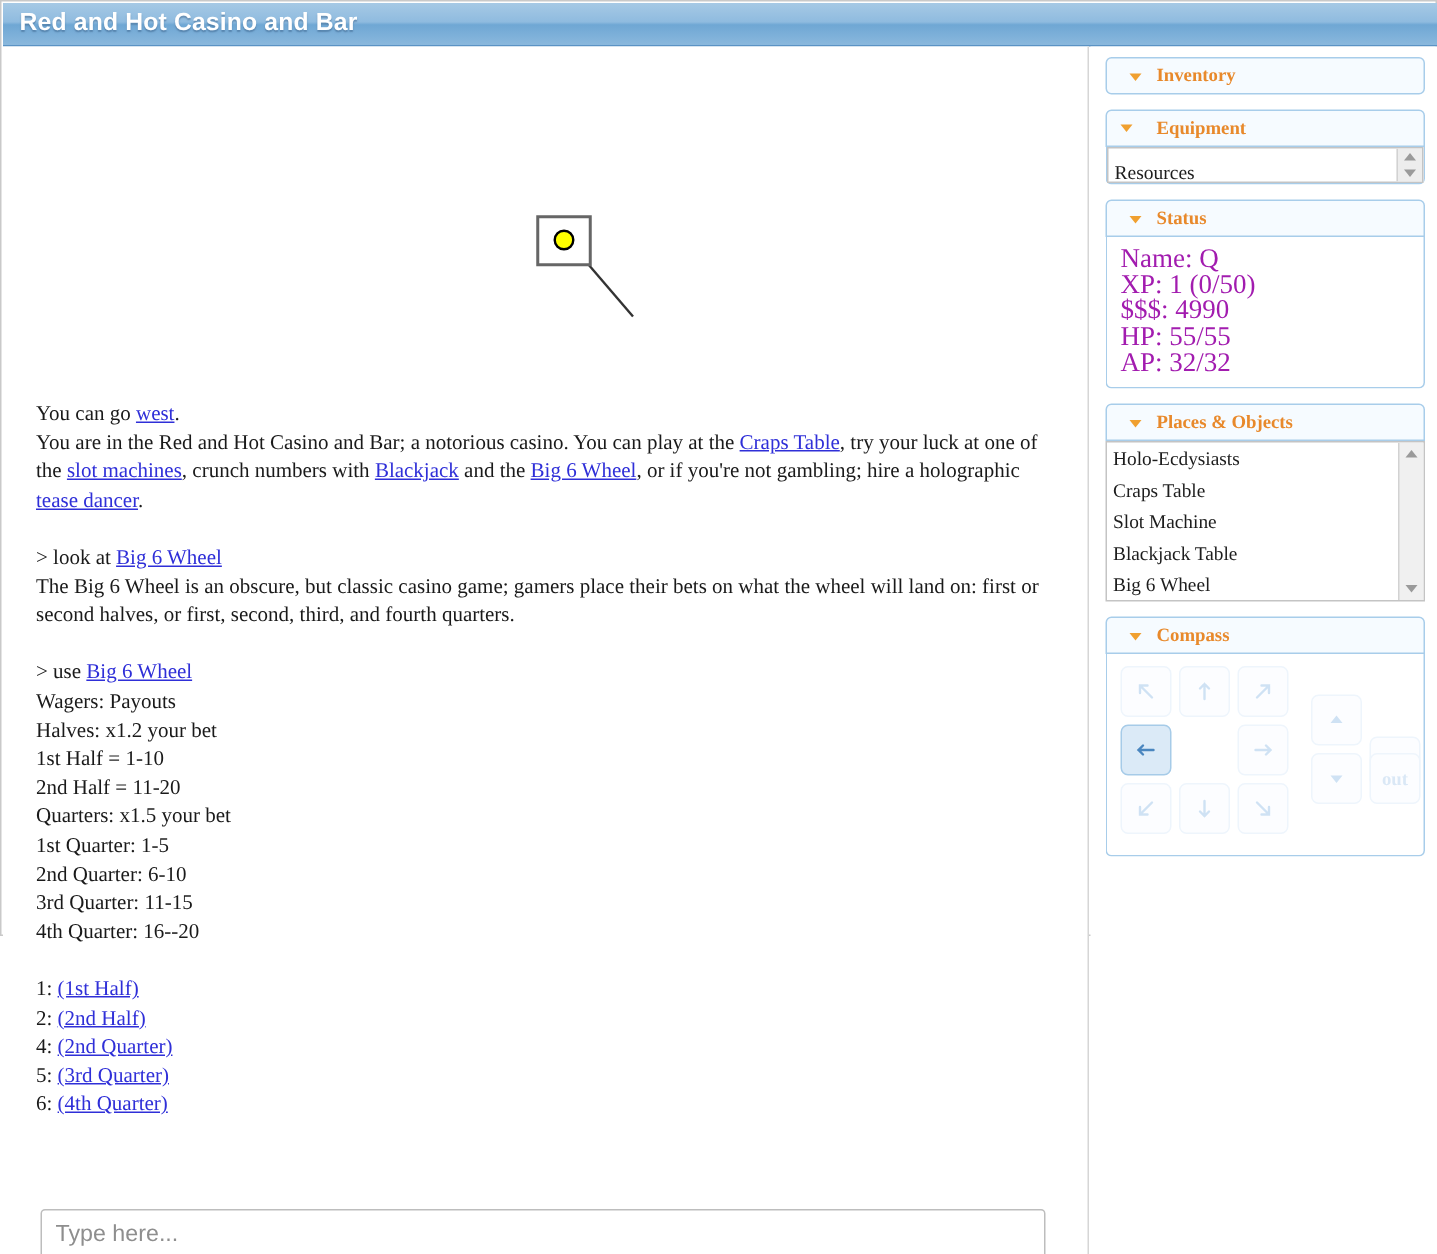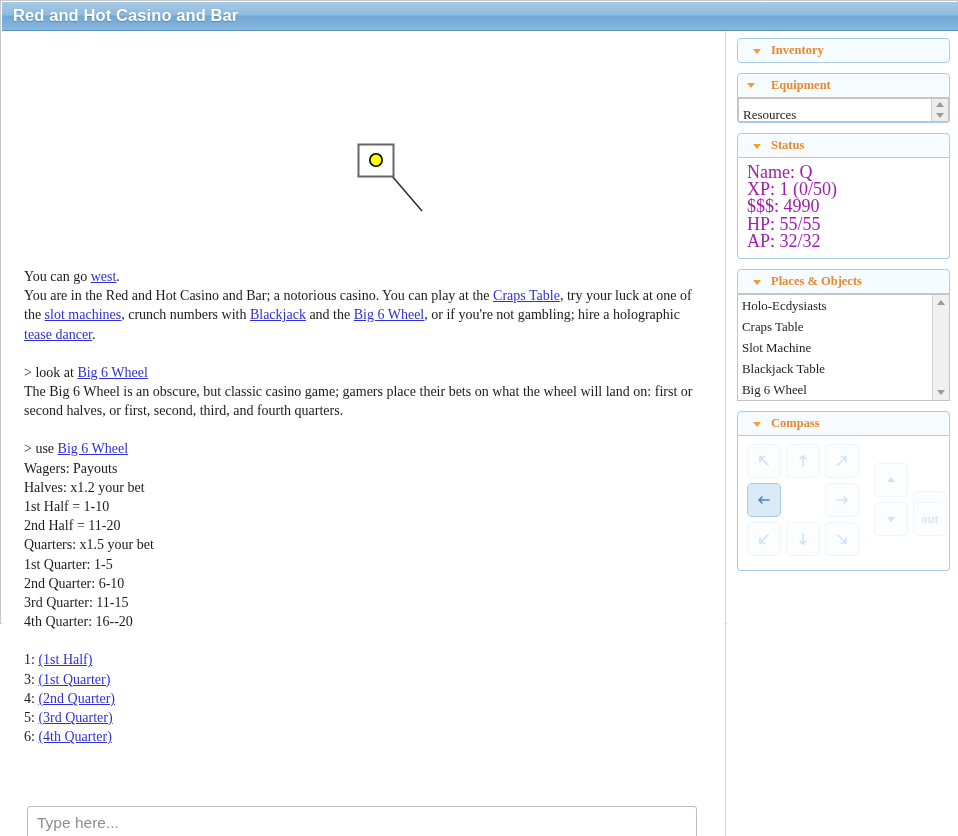--- a/index.html
+++ b/index.html
@@ -322,6 +322,7 @@
 
       <div id="choice-list">
           <div class="choice-line"><span>1: </span><a href="#">(1st Half)</a></div>
+          <div class="choice-line"><span>2: </span><a href="#">(2nd Half)</a></div>
           <div class="choice-line"><span>3: </span><a href="#">(1st Quarter)</a></div>
           <div class="choice-line"><span>4: </span><a href="#">(2nd Quarter)</a></div>
           <div class="choice-line"><span>5: </span><a href="#">(3rd Quarter)</a></div>

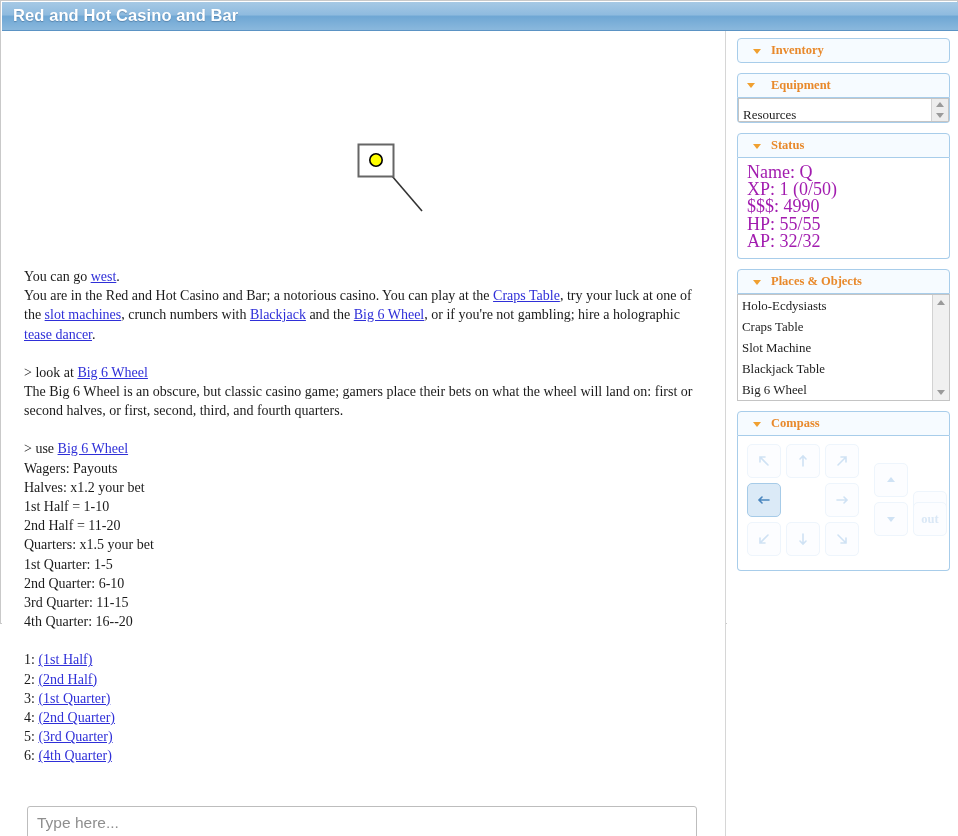--- a/index.html
+++ b/index.html
@@ -323,7 +323,6 @@
       <div id="choice-list">
           <div class="choice-line"><span>1: </span><a href="#">(1st Half)</a></div>
           <div class="choice-line"><span>2: </span><a href="#">(2nd Half)</a></div>
-          <div class="choice-line"><span>3: </span><a href="#">(1st Quarter)</a></div>
           <div class="choice-line"><span>4: </span><a href="#">(2nd Quarter)</a></div>
           <div class="choice-line"><span>5: </span><a href="#">(3rd Quarter)</a></div>
           <div class="choice-line"><span>6: </span><a href="#">(4th Quarter)</a></div>

